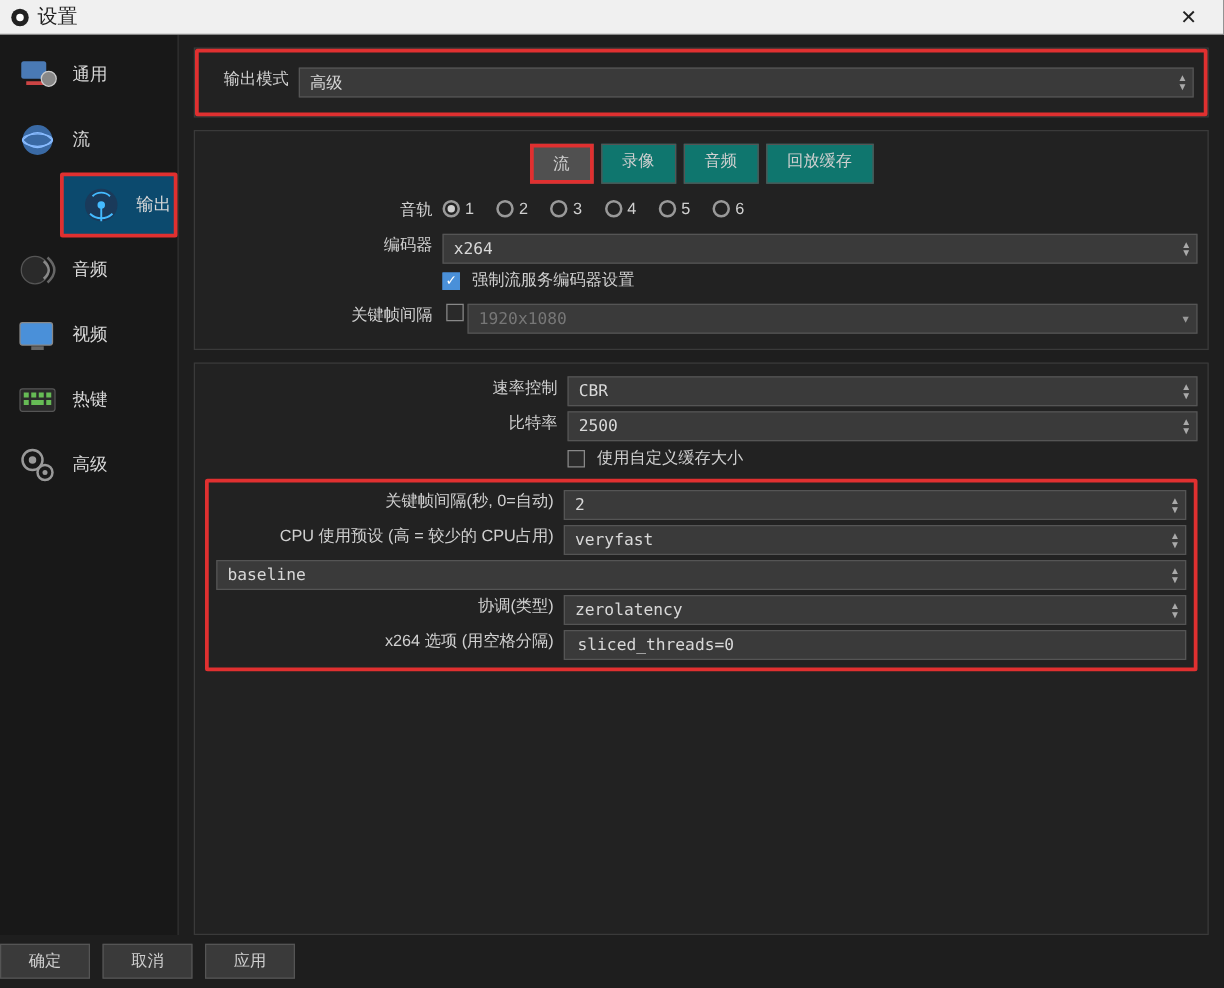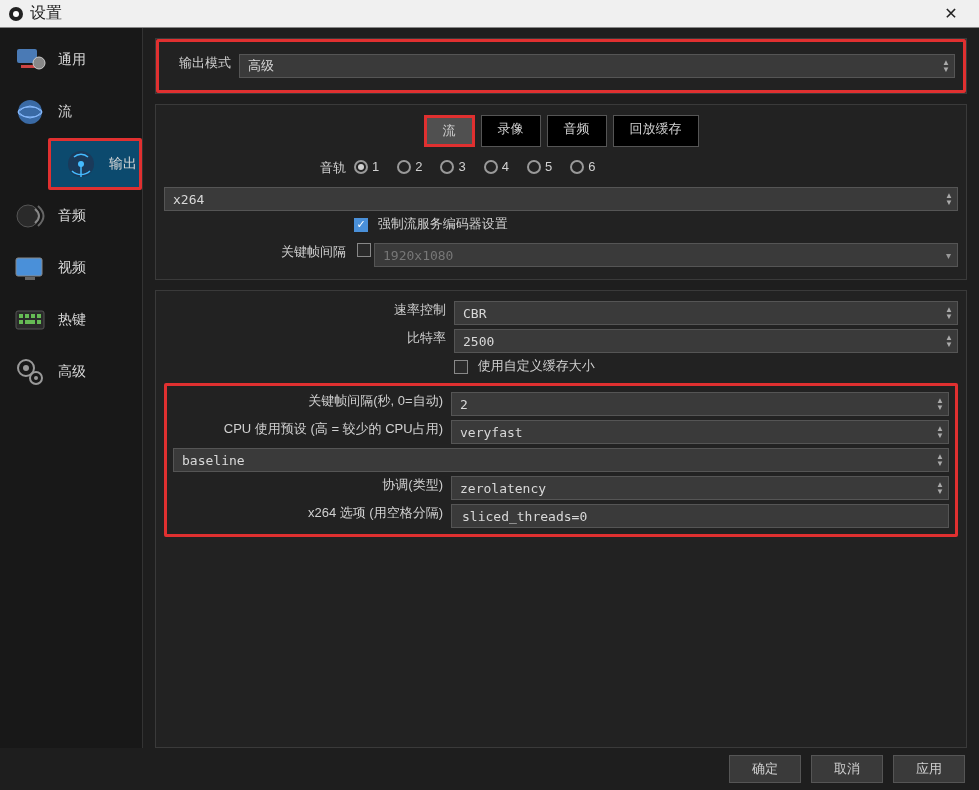--- a/index.html
+++ b/index.html
@@ -35,7 +35,7 @@
 .spinner-btn { position: absolute; right: 4px; top: 50%; transform: translateY(-50%); display: flex; flex-direction: column; font-size: 8px; color: #aaa; line-height: 7px; }
 
 .tabs { display: flex; justify-content: center; gap: 6px; padding: 10px 0; }
-.tab { background: #000000; color: #d0d0d0; padding: 4px 16px; border: 1px solid #555; cursor: pointer; font-size: 13px; }
+.tab { background: #0f766e; color: #d0d0d0; padding: 4px 16px; border: 1px solid #555; cursor: pointer; font-size: 13px; }
 .tab.active { background: #505050; }
 .tab.highlight { border: 3px solid #e03030; }
 

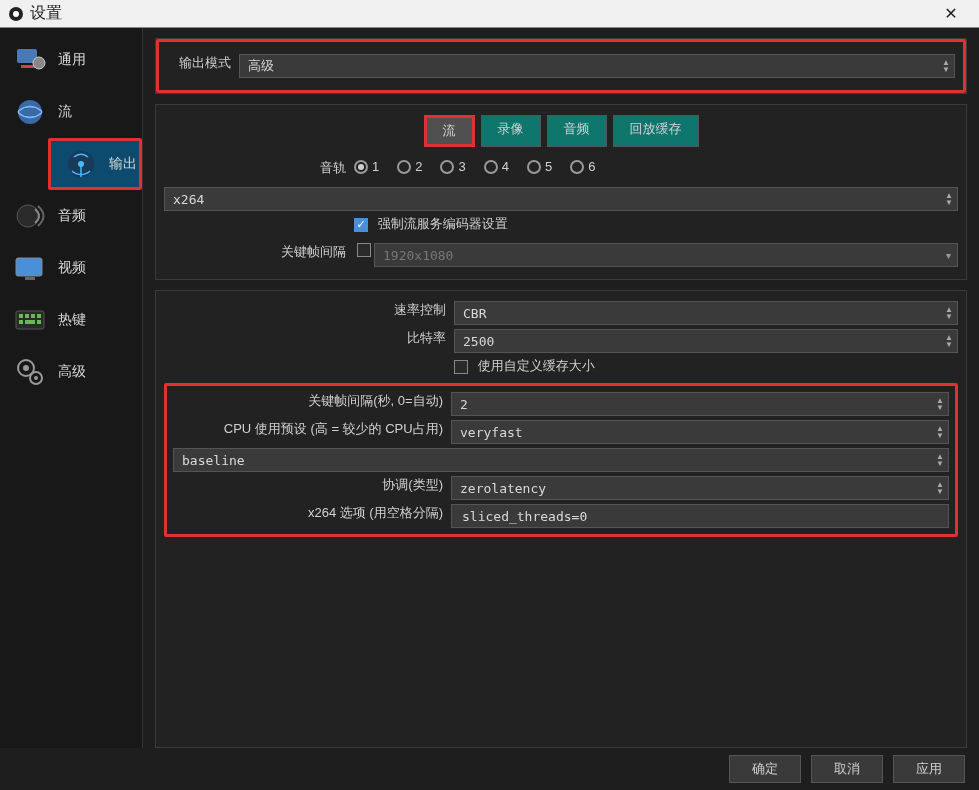--- a/index.html
+++ b/index.html
@@ -209,6 +209,7 @@
       </div>
 
       <div class="row">
+        <div class="lbl w-label">编码器</div>
         <div class="ctrl">
           <div class="select">
             <span style="font-family:Consolas,monospace;">x264</span>

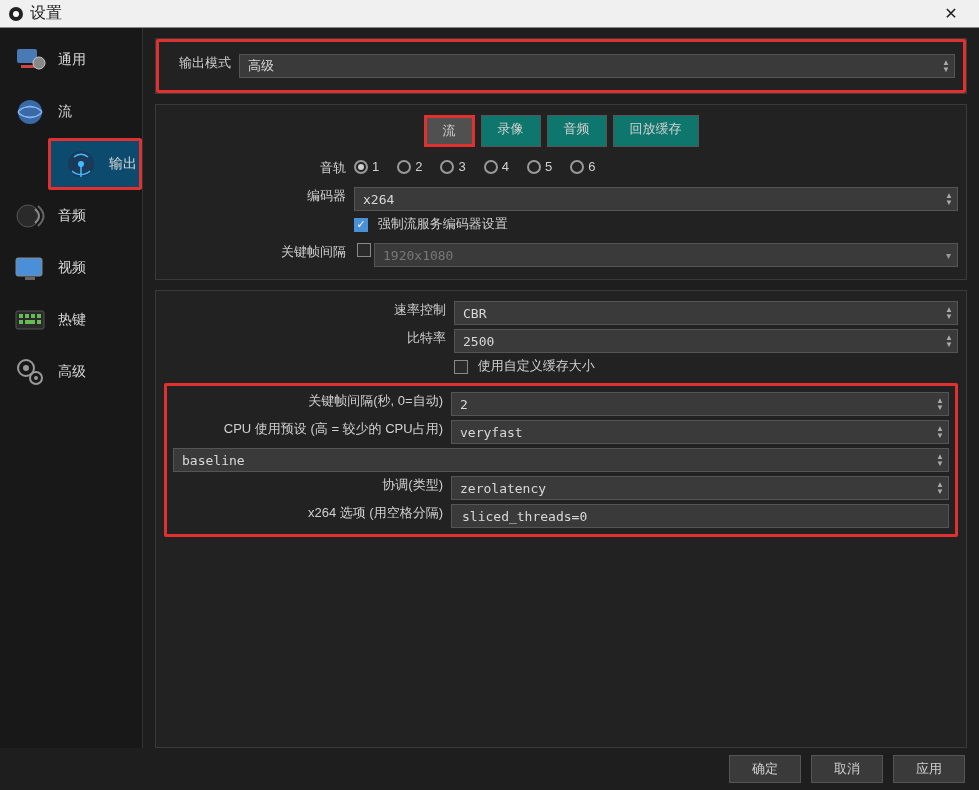--- a/index.html
+++ b/index.html
@@ -51,7 +51,7 @@
 
 .group2 { border: 3px solid #e03030; padding: 4px 6px; border-radius: 2px; }
 
-.footer { height: 42px; display: flex; justify-content: flex-end; align-items: center; gap: 10px; padding-right: 14px; background: #1e1e1e; }
+.footer { height: 42px; display: flex; align-items: center; gap: 10px; padding-right: 14px; background: #1e1e1e; }
 .btn { background: #3a3a3a; border: 1px solid #555; color: #d0d0d0; padding: 4px 22px; cursor: pointer; font-size: 13px; }
 
 .w-label { width: 190px; }

